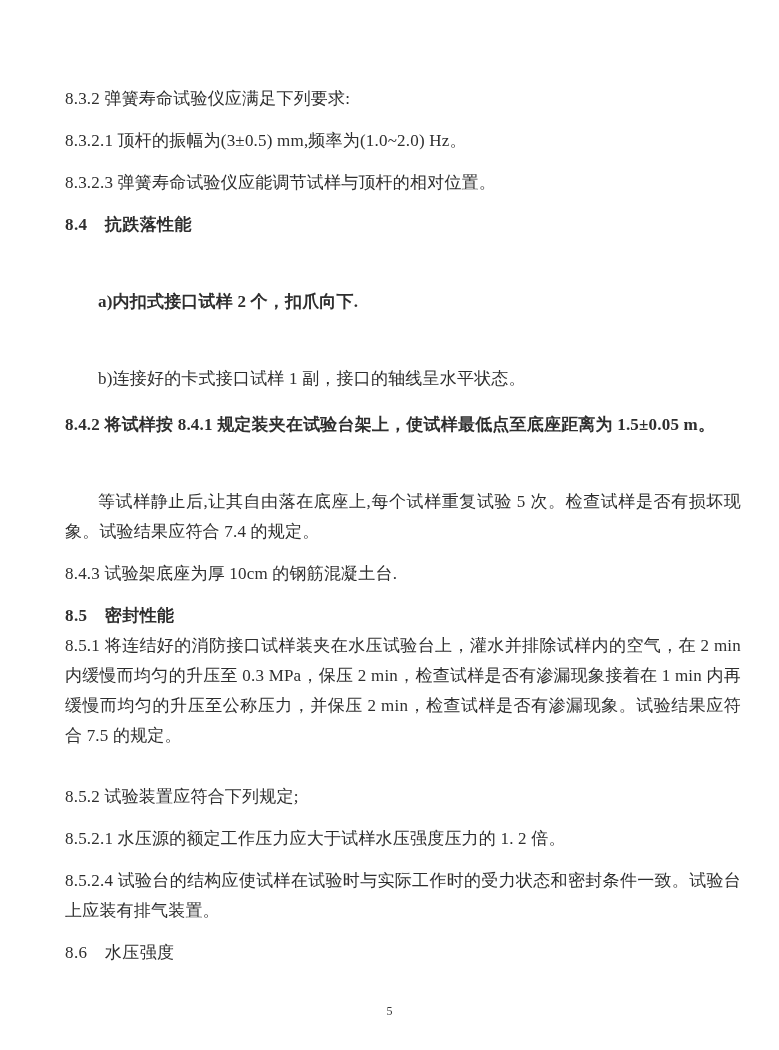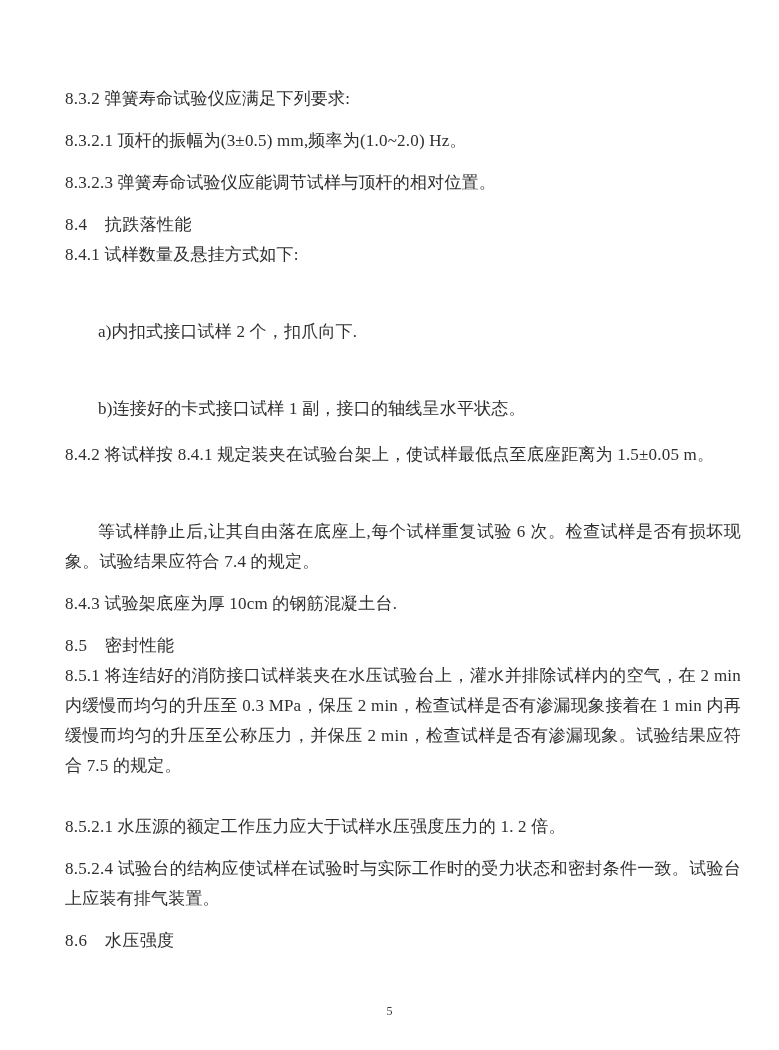--- a/index.html
+++ b/index.html
@@ -30,7 +30,7 @@
     text-justify: inter-ideograph;
     letter-spacing: 0.2px;
   }
-  .content p.tight   { margin-bottom: 0; }
+  .content p.tight   { margin-bottom: 0; font-weight: bold; }
   .content p.gap-lg  { margin-bottom: 16px; }
   .content p.gap-xl  { margin-bottom: 31px; }
   .content p.indent  { text-indent: 33px; margin-top: 47px; }

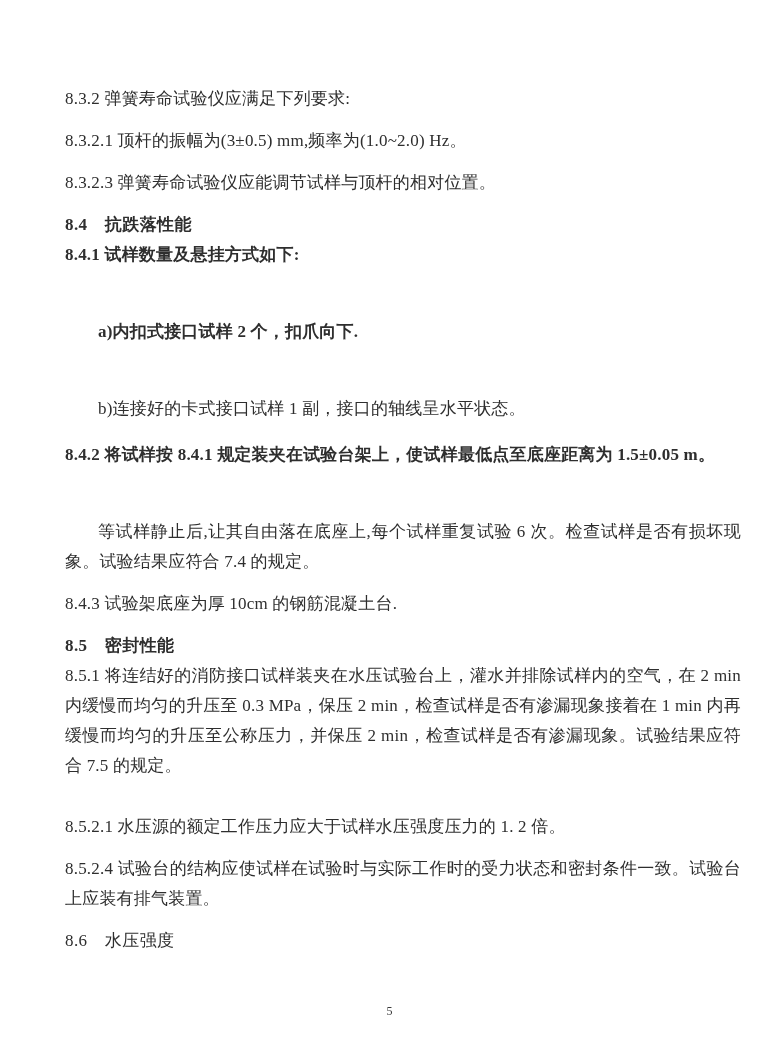--- a/index.html
+++ b/index.html
@@ -55,7 +55,6 @@
     <p>8.3.2.1 顶杆的振幅为(3±0.5) mm,频率为(1.0~2.0) Hz。</p>
     <p>8.3.2.3 弹簧寿命试验仪应能调节试样与顶杆的相对位置。</p>
     <p class="heading tight">8.4　抗跌落性能</p>
-    <p class="tight">8.4.1 试样数量及悬挂方式如下:</p>
     <p class="tight indent">a)内扣式接口试样 2 个，扣爪向下.</p>
     <p class="indent gap-lg">b)连接好的卡式接口试样 1 副，接口的轴线呈水平状态。</p>
     <p class="tight">8.4.2 将试样按 8.4.1 规定装夹在试验台架上，使试样最低点至底座距离为 1.5±0.05 m。</p>

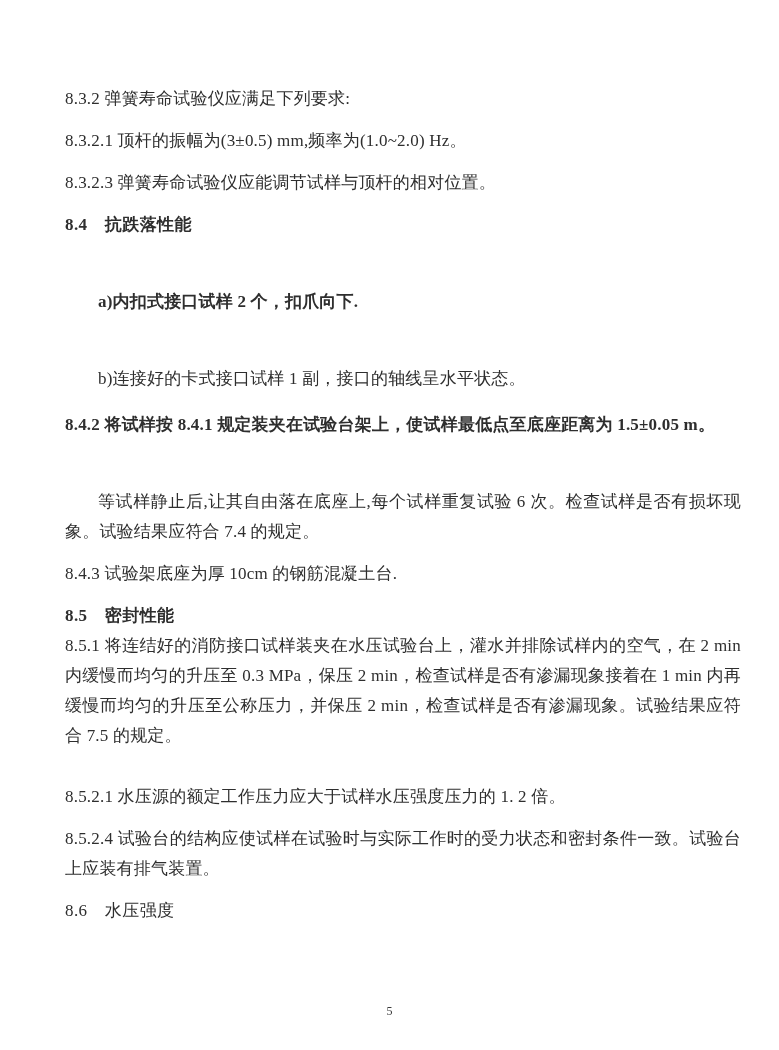--- a/index.html
+++ b/index.html
@@ -58,7 +58,7 @@
     <p class="tight indent">a)内扣式接口试样 2 个，扣爪向下.</p>
     <p class="indent gap-lg">b)连接好的卡式接口试样 1 副，接口的轴线呈水平状态。</p>
     <p class="tight">8.4.2 将试样按 8.4.1 规定装夹在试验台架上，使试样最低点至底座距离为 1.5±0.05 m。</p>
-    <p class="indent">等试样静止后,让其自由落在底座上,每个试样重复试验 6 次。检查试样是否有损坏现象。试验结果应符合 7.4 的规定。</p>
+    <p class="indent">等试样静止后,让其自由落在底座上,每个试样重复试验 5 次。检查试样是否有损坏现象。试验结果应符合 7.4 的规定。</p>
     <p>8.4.3 试验架底座为厚 10cm 的钢筋混凝土台.</p>
     <p class="heading tight">8.5　密封性能</p>
     <p class="gap-xl">8.5.1 将连结好的消防接口试样装夹在水压试验台上，灌水并排除试样内的空气，在 2 min 内缓慢而均匀的升压至 0.3 MPa，保压 2 min，检查试样是否有渗漏现象接着在 1 min 内再缓慢而均匀的升压至公称压力，并保压 2 min，检查试样是否有渗漏现象。试验结果应符合 7.5 的规定。</p>

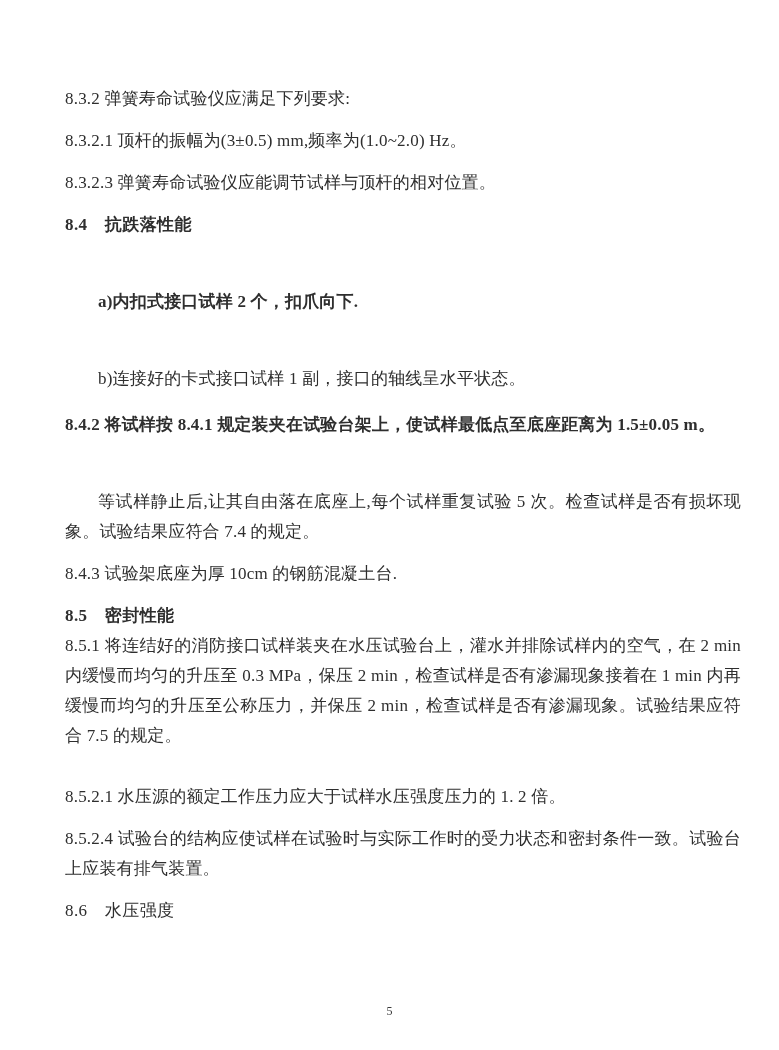--- a/index.html
+++ b/index.html
@@ -62,6 +62,7 @@
     <p>8.4.3 试验架底座为厚 10cm 的钢筋混凝土台.</p>
     <p class="heading tight">8.5　密封性能</p>
     <p class="gap-xl">8.5.1 将连结好的消防接口试样装夹在水压试验台上，灌水并排除试样内的空气，在 2 min 内缓慢而均匀的升压至 0.3 MPa，保压 2 min，检查试样是否有渗漏现象接着在 1 min 内再缓慢而均匀的升压至公称压力，并保压 2 min，检查试样是否有渗漏现象。试验结果应符合 7.5 的规定。</p>
+    <p>8.5.2 试验装置应符合下列规定;</p>
     <p>8.5.2.1 水压源的额定工作压力应大于试样水压强度压力的 1. 2 倍。</p>
     <p>8.5.2.4 试验台的结构应使试样在试验时与实际工作时的受力状态和密封条件一致。试验台上应装有排气装置。</p>
     <p class="heading">8.6　水压强度</p>

